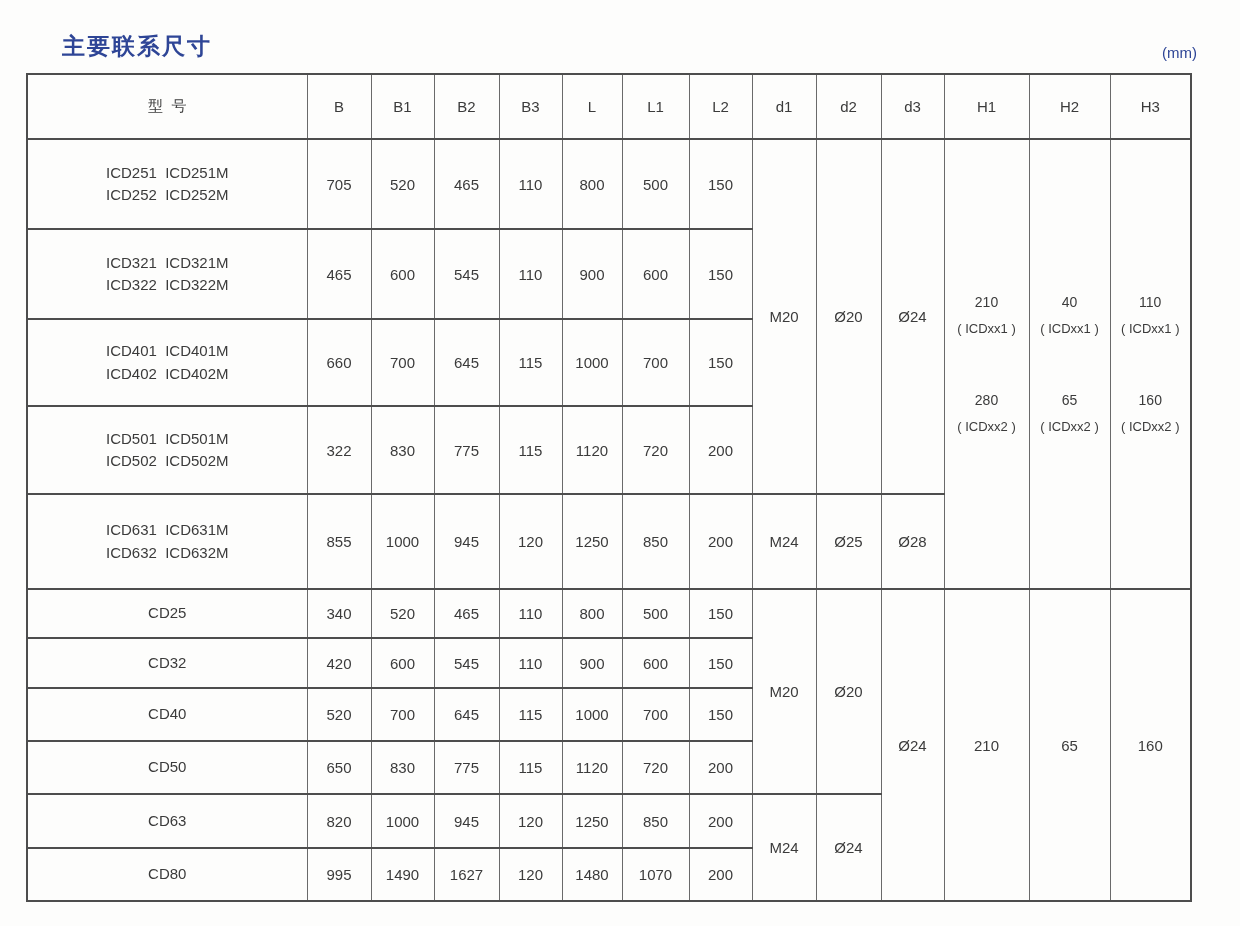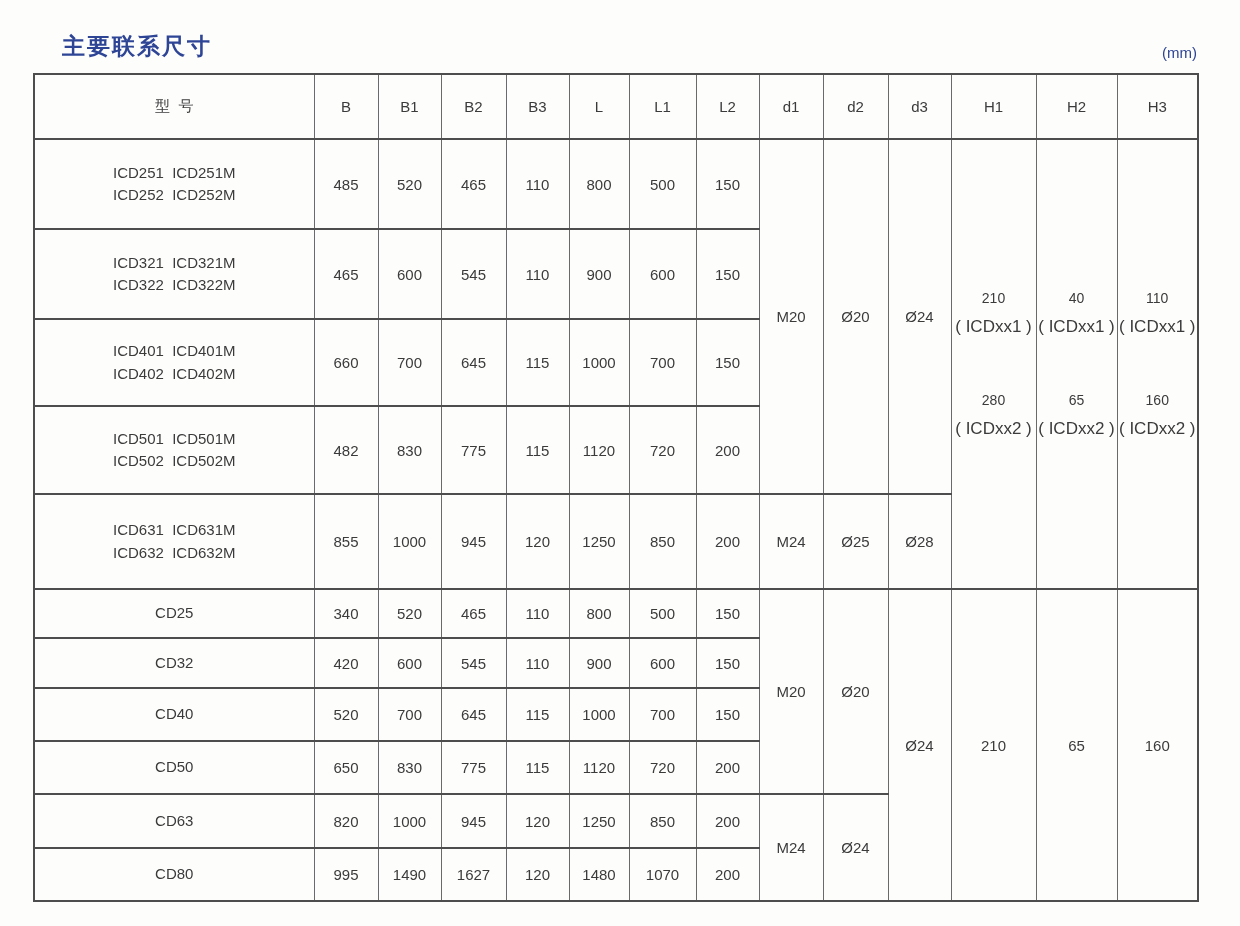--- a/index.html
+++ b/index.html
@@ -30,7 +30,7 @@
     font-size:15px;color:var(--accent);line-height:1;padding-bottom:2px;
   }
   table.dims{
-    position:absolute;left:33px;top:73px;
+    position:absolute;left:26px;top:73px;
     border-collapse:collapse;table-layout:fixed;width:1164px;
     background:#fdfdfc;
     padding-left:14px;

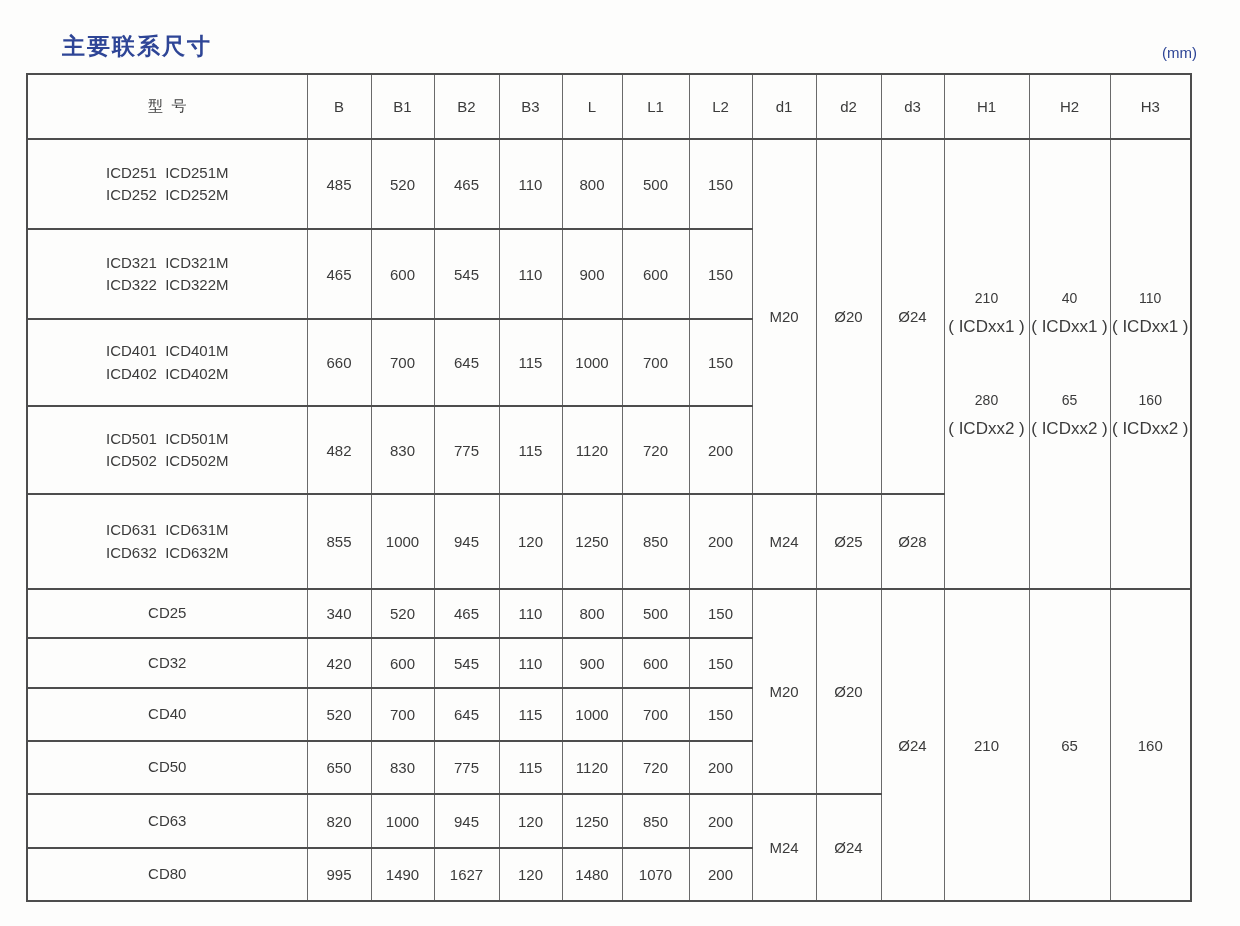--- a/index.html
+++ b/index.html
@@ -106,7 +106,7 @@
     <tr style="height:90px">
       <td class="model-cell">ICD251  ICD251M
 ICD252  ICD252M</td>
-      <td>485</td>
+      <td>705</td>
       <td>520</td>
       <td>465</td>
       <td>110</td>

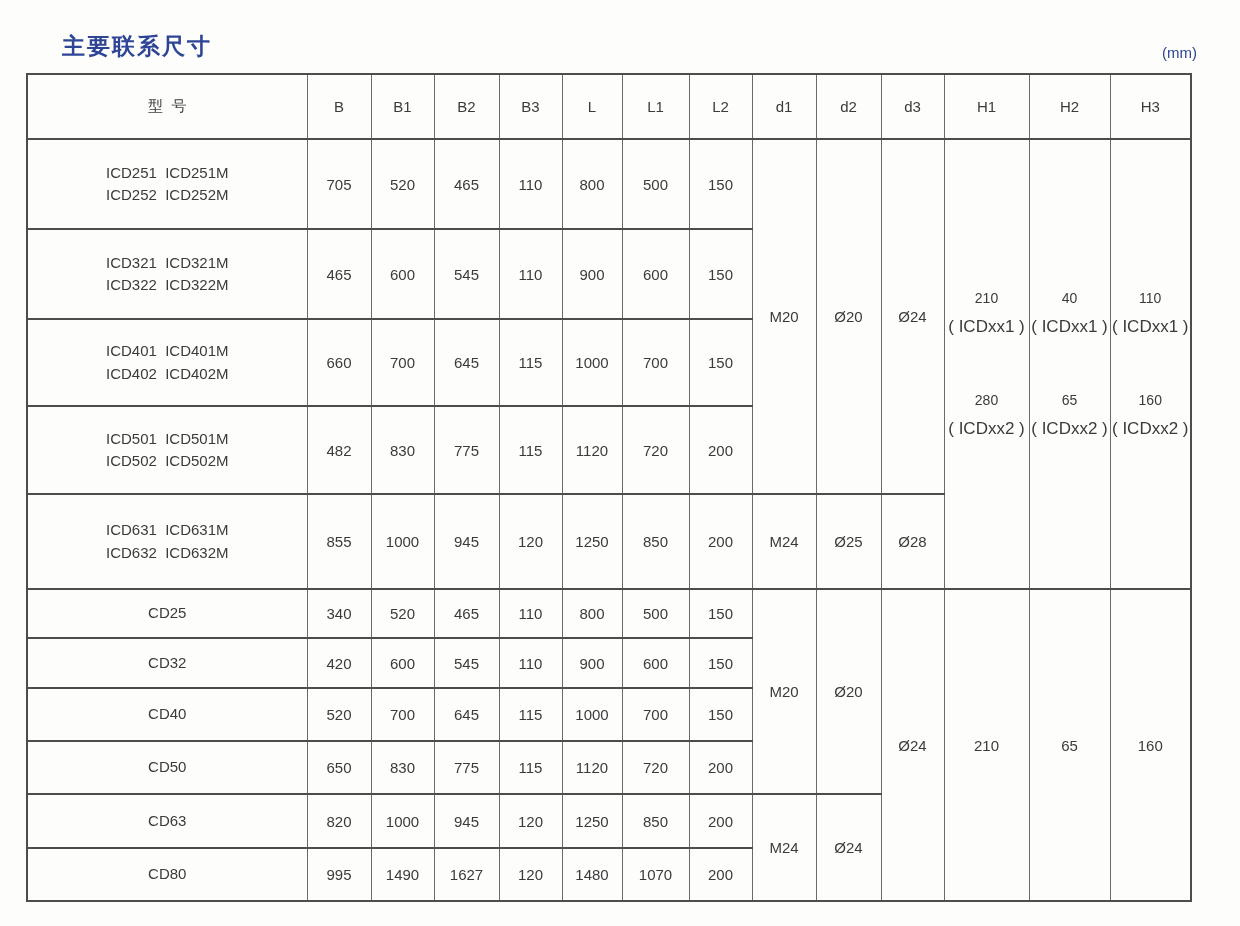--- a/index.html
+++ b/index.html
@@ -56,7 +56,7 @@
   }
   .hgroup{display:flex;flex-direction:column;align-items:center;gap:13px;}
   .hval{font-size:14px;line-height:1;}
-  .hnote{font-size:17px;line-height:1;white-space:pre;}
+  .hnote{font-size:13px;line-height:1;white-space:pre;}
 </style>
 </head>
 <body>

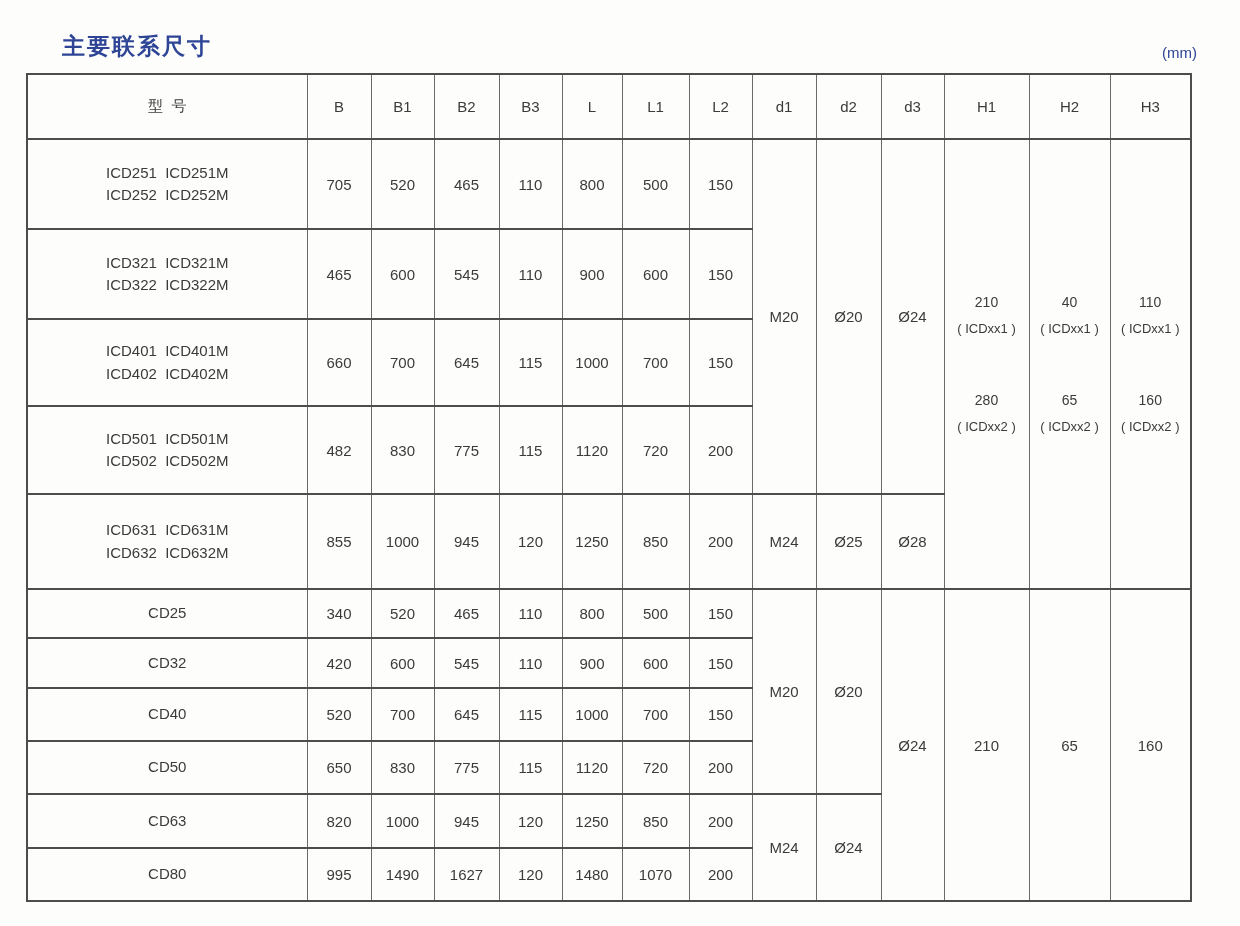--- a/index.html
+++ b/index.html
@@ -181,7 +181,7 @@
     <tr style="height:88px">
       <td class="model-cell">ICD501  ICD501M
 ICD502  ICD502M</td>
-      <td>482</td>
+      <td>322</td>
       <td>830</td>
       <td>775</td>
       <td>115</td>

